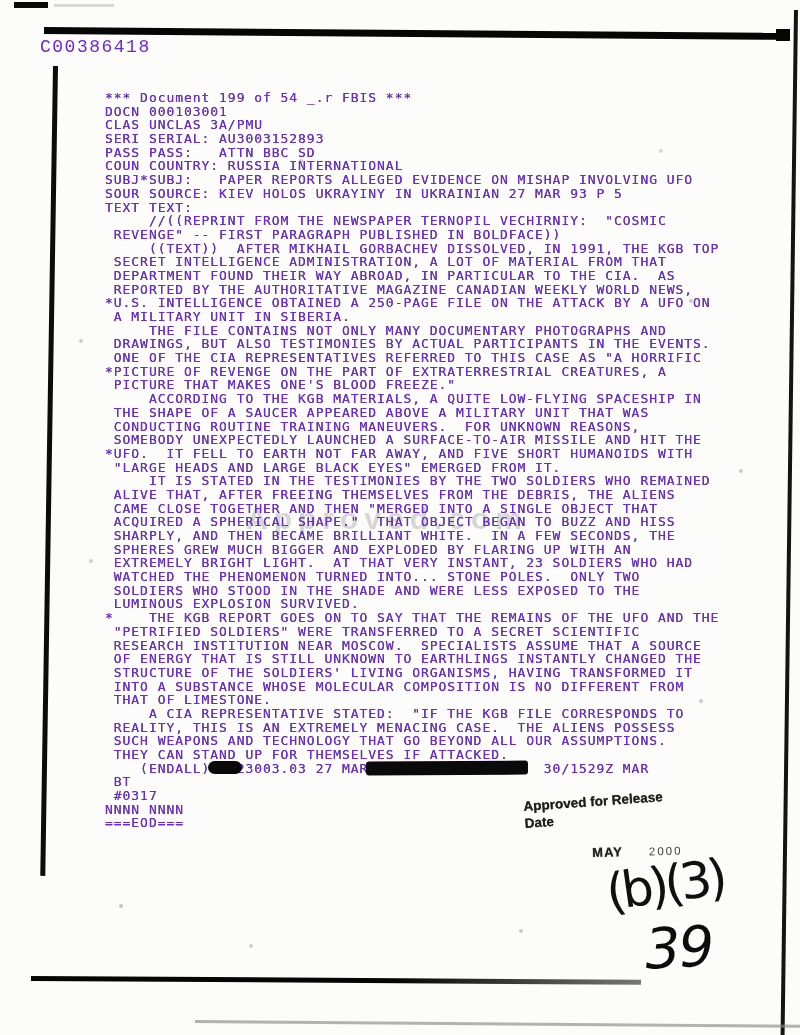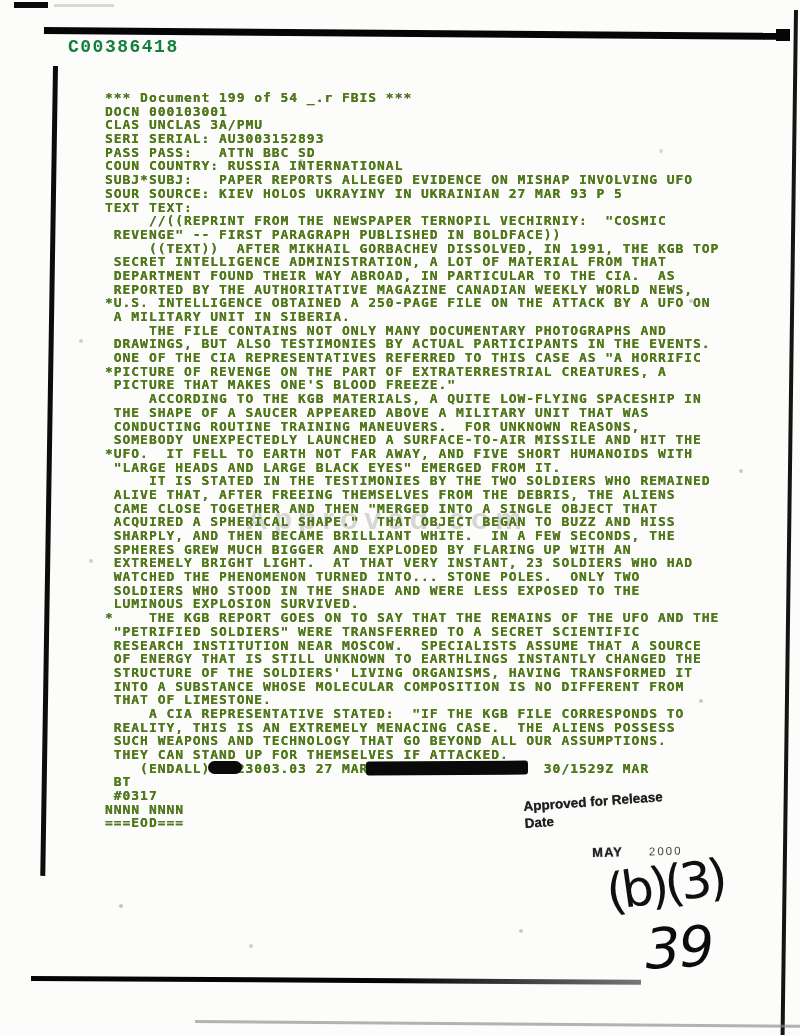--- a/index.html
+++ b/index.html
@@ -26,8 +26,8 @@
     transform:rotate(0.45deg);transform-origin:left top;}
 
   .scan-id{position:absolute;left:40px;top:37px;
-    font-family:"Liberation Mono",monospace;font-size:18px;font-weight:700;
-    letter-spacing:1.5px;color:#15803d;margin-left:28px;}
+    font-family:"Liberation Mono",monospace;font-size:18px;font-weight:400;
+    letter-spacing:1.5px;color:#6d28d9;}
 
   .doc-text{position:absolute;left:105px;top:91px;white-space:pre;
     font-family:"DejaVu Sans Mono",monospace;font-size:13px;line-height:13.7px;font-weight:700;

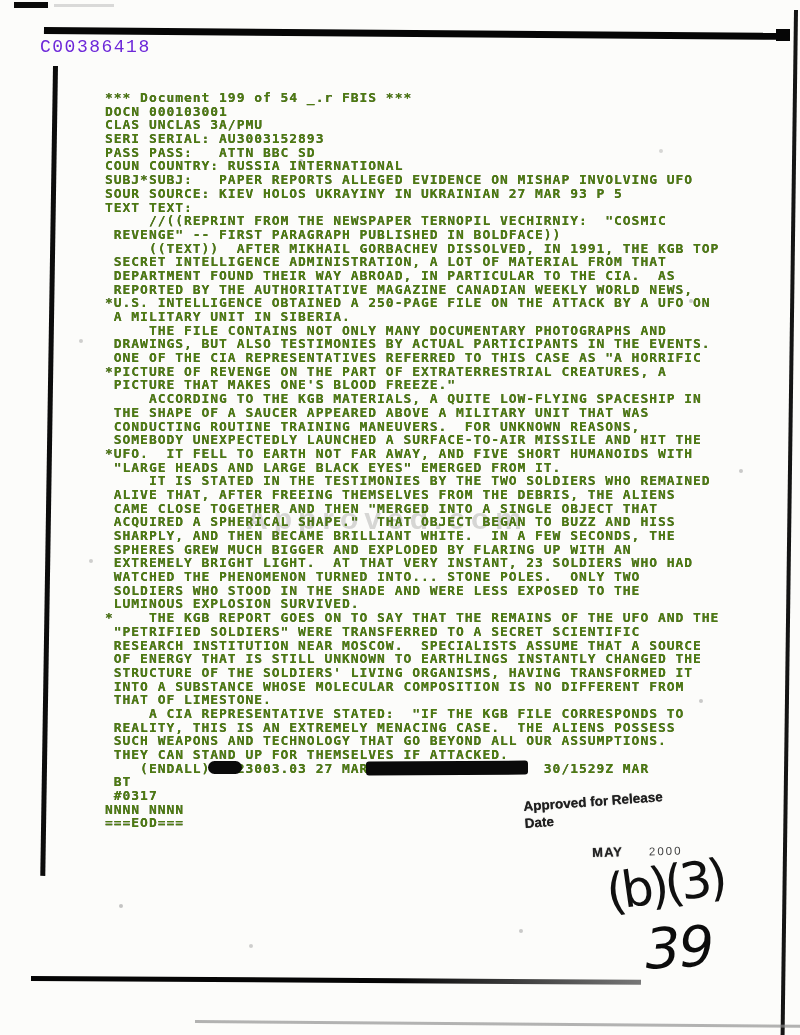--- a/index.html
+++ b/index.html
@@ -30,8 +30,8 @@
     letter-spacing:1.5px;color:#6d28d9;}
 
   .doc-text{position:absolute;left:105px;top:91px;white-space:pre;
-    font-family:"DejaVu Sans Mono",monospace;font-size:13px;line-height:13.7px;font-weight:700;
-    letter-spacing:0.95px;color:#4d7c0f;text-shadow:0 0 0.5px rgba(25,25,25,0.75);}
+    font-family:"DejaVu Sans Mono",monospace;font-size:13px;line-height:13.7px;font-weight:400;
+    letter-spacing:0.95px;color:#6d28d9;text-shadow:0 0 0.5px rgba(25,25,25,0.75);}
   .doc-line{height:13.7px;}
 
   .watermark{position:absolute;left:246px;top:502px;

